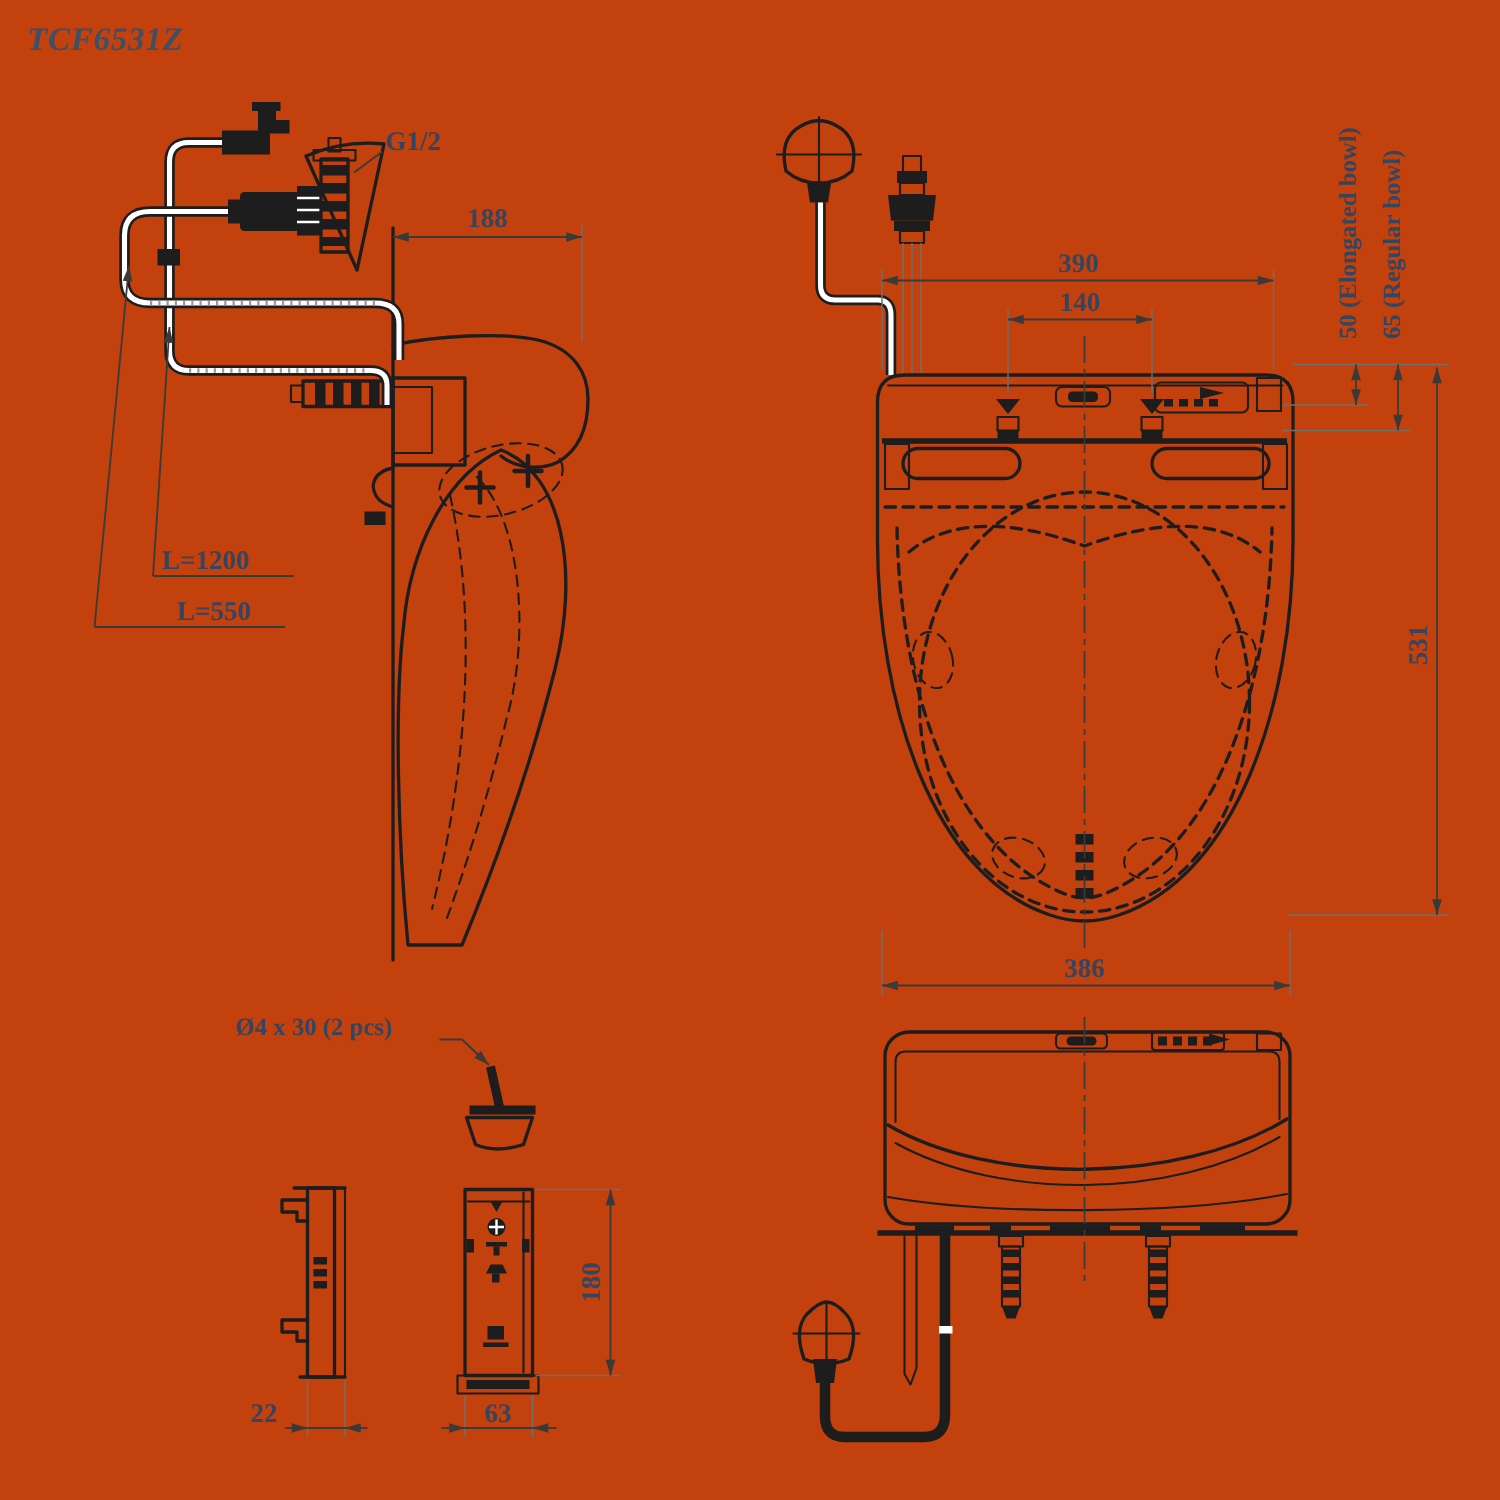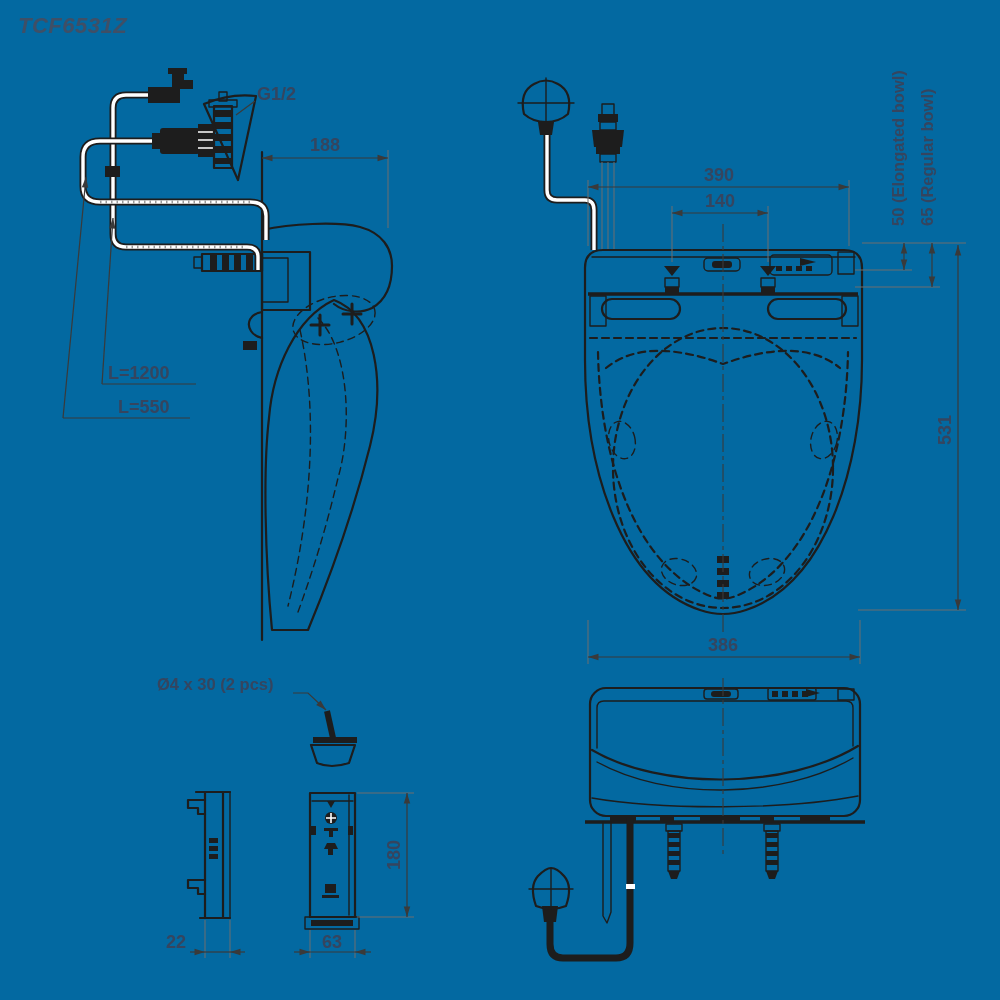--- a/index.html
+++ b/index.html
@@ -3,8 +3,8 @@
 <meta charset="utf-8">
 <style>
   html,body{margin:0;padding:0;background:#ffffff;}
-  .page{position:relative;width:1000px;height:1000px;background:#0369a1;overflow:hidden;
-        font-family:Liberation Sans, sans-serif;}
+  .page{position:relative;width:1000px;height:1000px;background:#c2410c;overflow:hidden;
+        font-family:Liberation Serif, serif;}
   svg{display:block}
   
   .ln{fill:none;stroke:#1d1d1d;stroke-width:2.2;stroke-linecap:round;stroke-linejoin:round}

